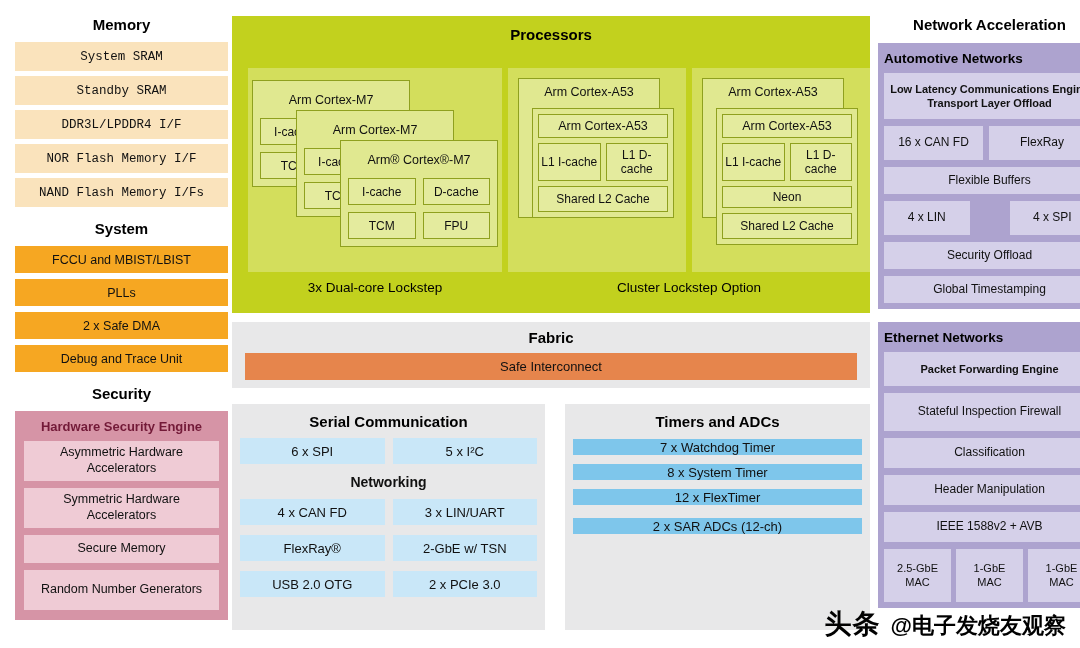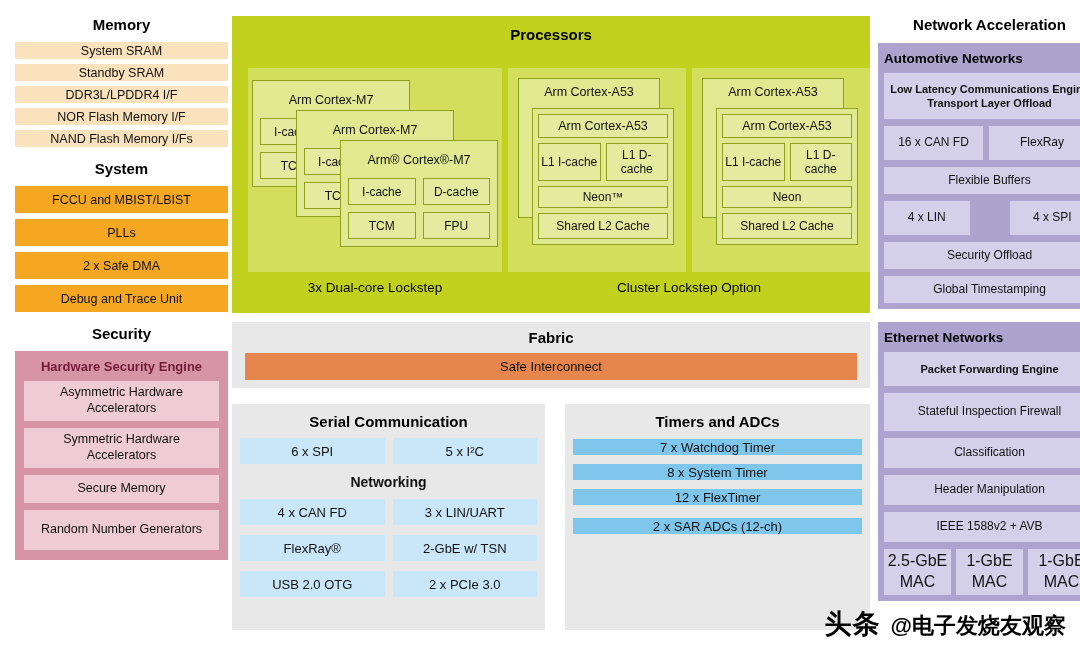--- a/index.html
+++ b/index.html
@@ -12,7 +12,7 @@
   .col-left { position:absolute; left:15px; top:16px; width:213px; }
   .group-title { margin-bottom:9px; }
   .memory-group, .system-group { margin-bottom:13px; }
-  .mem-item { background:#FAE3BC; height:17px; margin-bottom:5px; display:flex; align-items:center; justify-content:center; font-size:12.5px; }
+  .mem-item { background:#FAE3BC; height:29px; margin-bottom:5px; display:flex; align-items:center; justify-content:center; font-size:12.5px;font-family:Liberation Mono, monospace; }
   .sys-item { background:#F6A722; height:27px; margin-bottom:6px; display:flex; align-items:center; justify-content:center; font-size:12.5px; }
   .security-box { background:#D694A6; padding:8px 9px 3px; }
   .hse-title { color:#731A38; font-weight:bold; font-size:13px; text-align:center; margin-bottom:7px; }

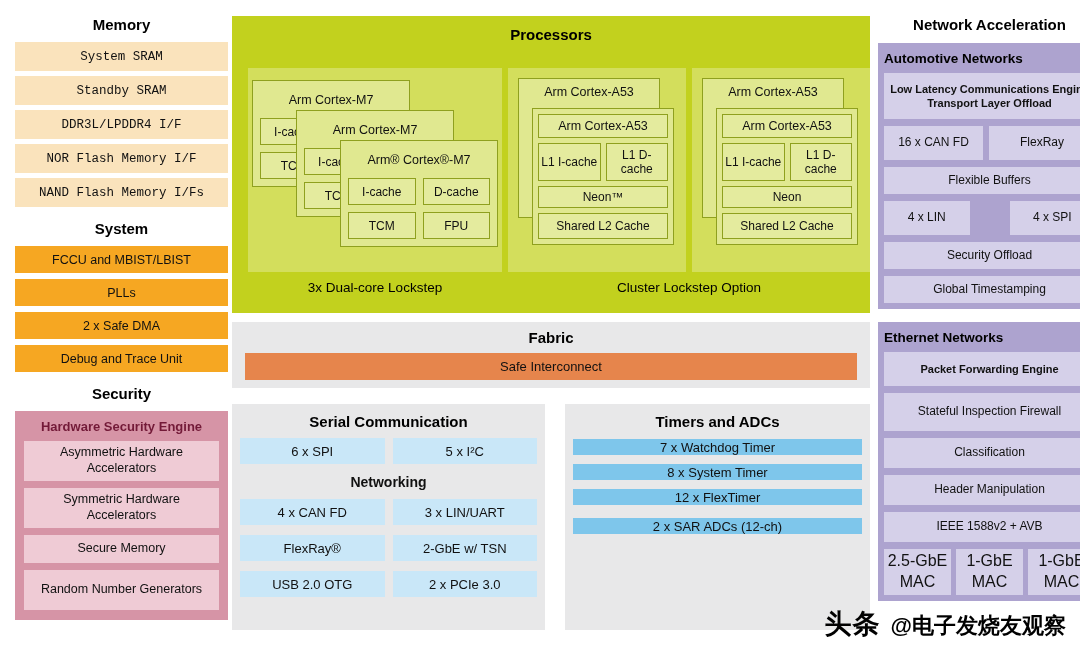--- a/index.html
+++ b/index.html
@@ -174,7 +174,6 @@
           <div class="a53-box l1-cell">L1 I-cache</div>
           <div class="a53-box l1-cell">L1 D-cache</div>
         </div>
-        <div class="a53-box neon-box">Neon™</div>
         <div class="a53-box l2-box">Shared L2 Cache</div>
       </div>
     </div>

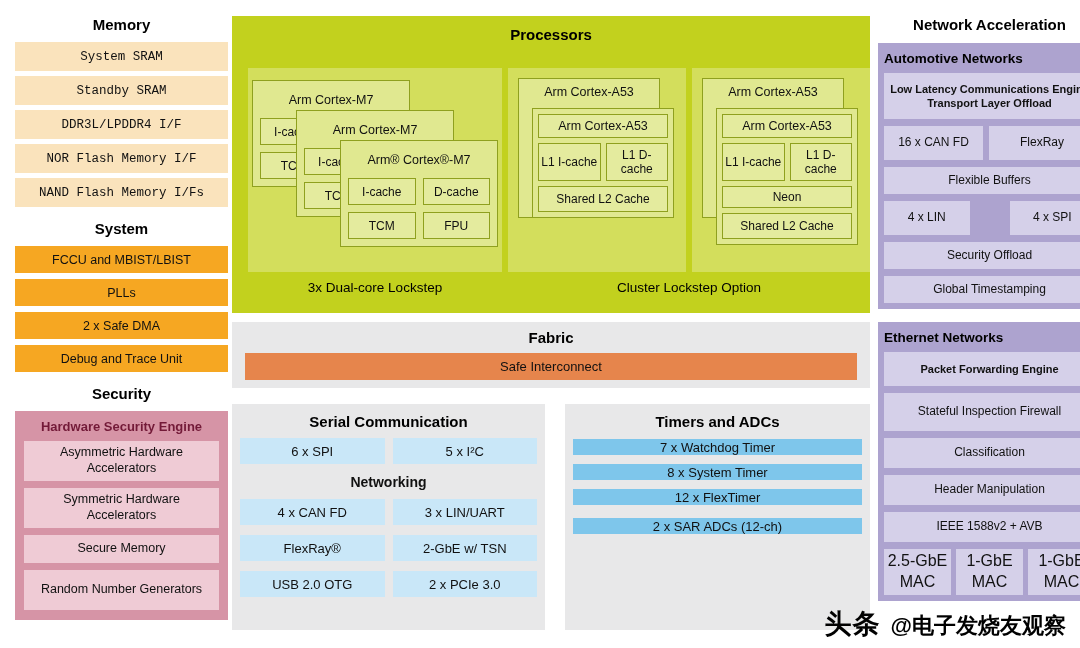--- a/index.html
+++ b/index.html
@@ -83,7 +83,7 @@
   .net-row.canfd-row { grid-template-columns:99px 1fr; }
   .net-row.linspi-row { grid-template-columns:1fr 1fr;gap:40px; }
   .mac-row { display:grid; grid-template-columns:1fr 1fr 1fr; gap:5px; }
-  .mac-cell { font-size:16px; min-height:38px; padding:2px; }
+  .mac-cell { font-size:11px; min-height:38px; padding:12px; }
 
   
   .watermark { position:absolute; right:14px; bottom:6px; display:flex; align-items:baseline; gap:10px; font-weight:bold; color:#000; }

